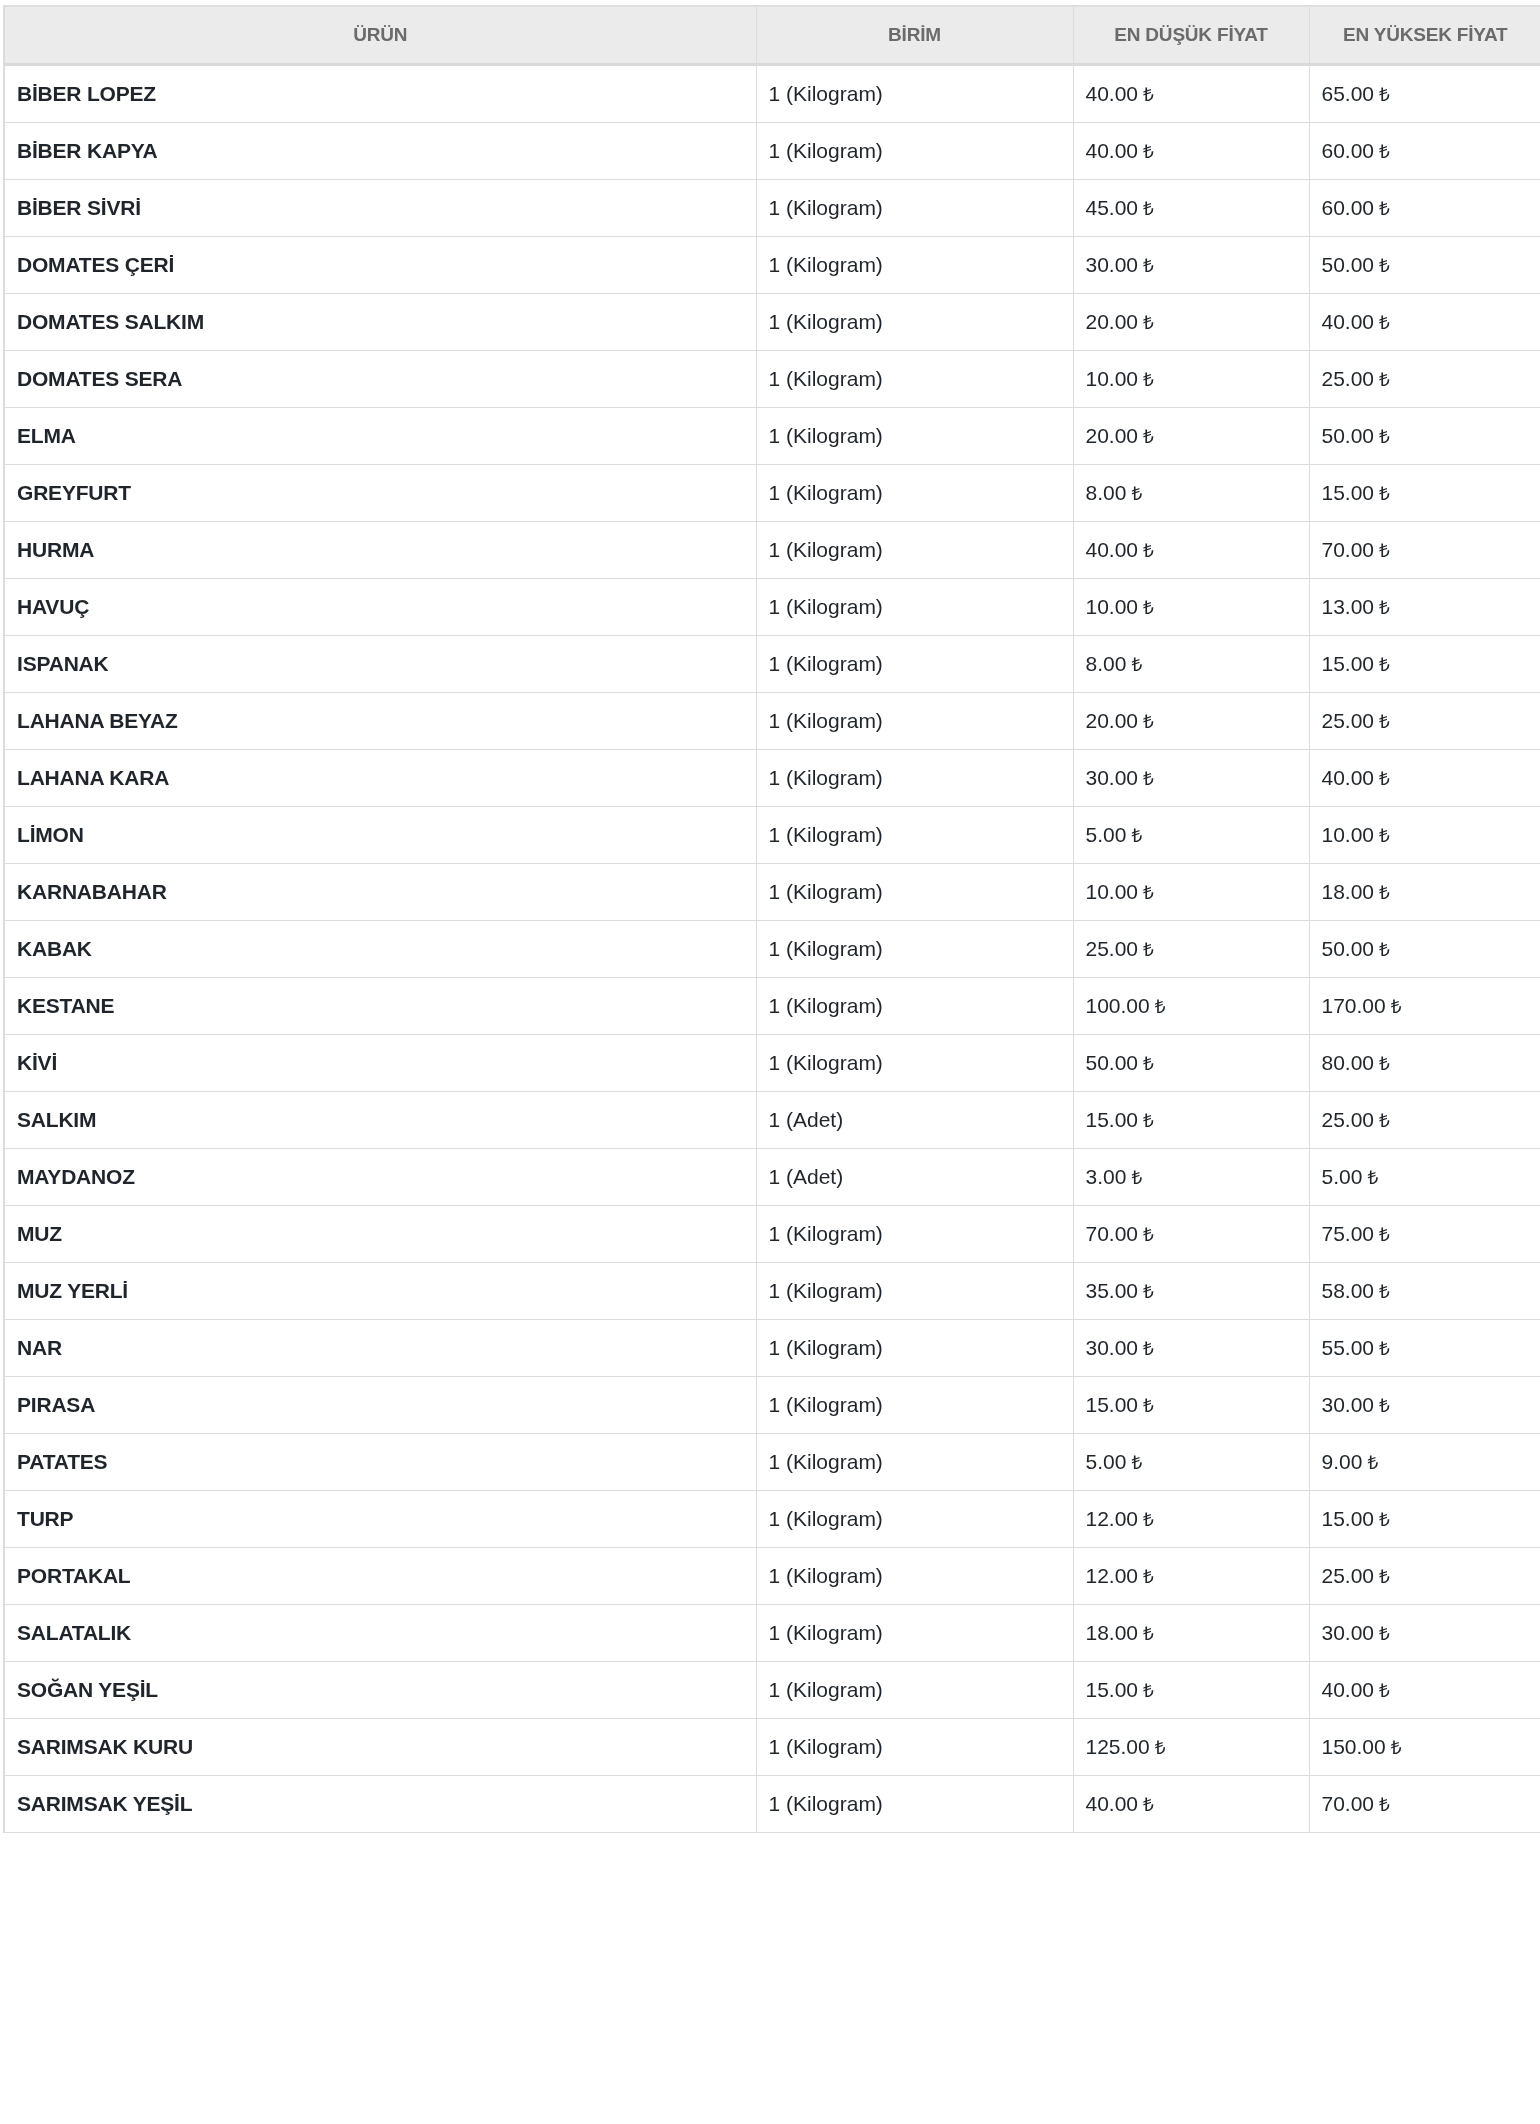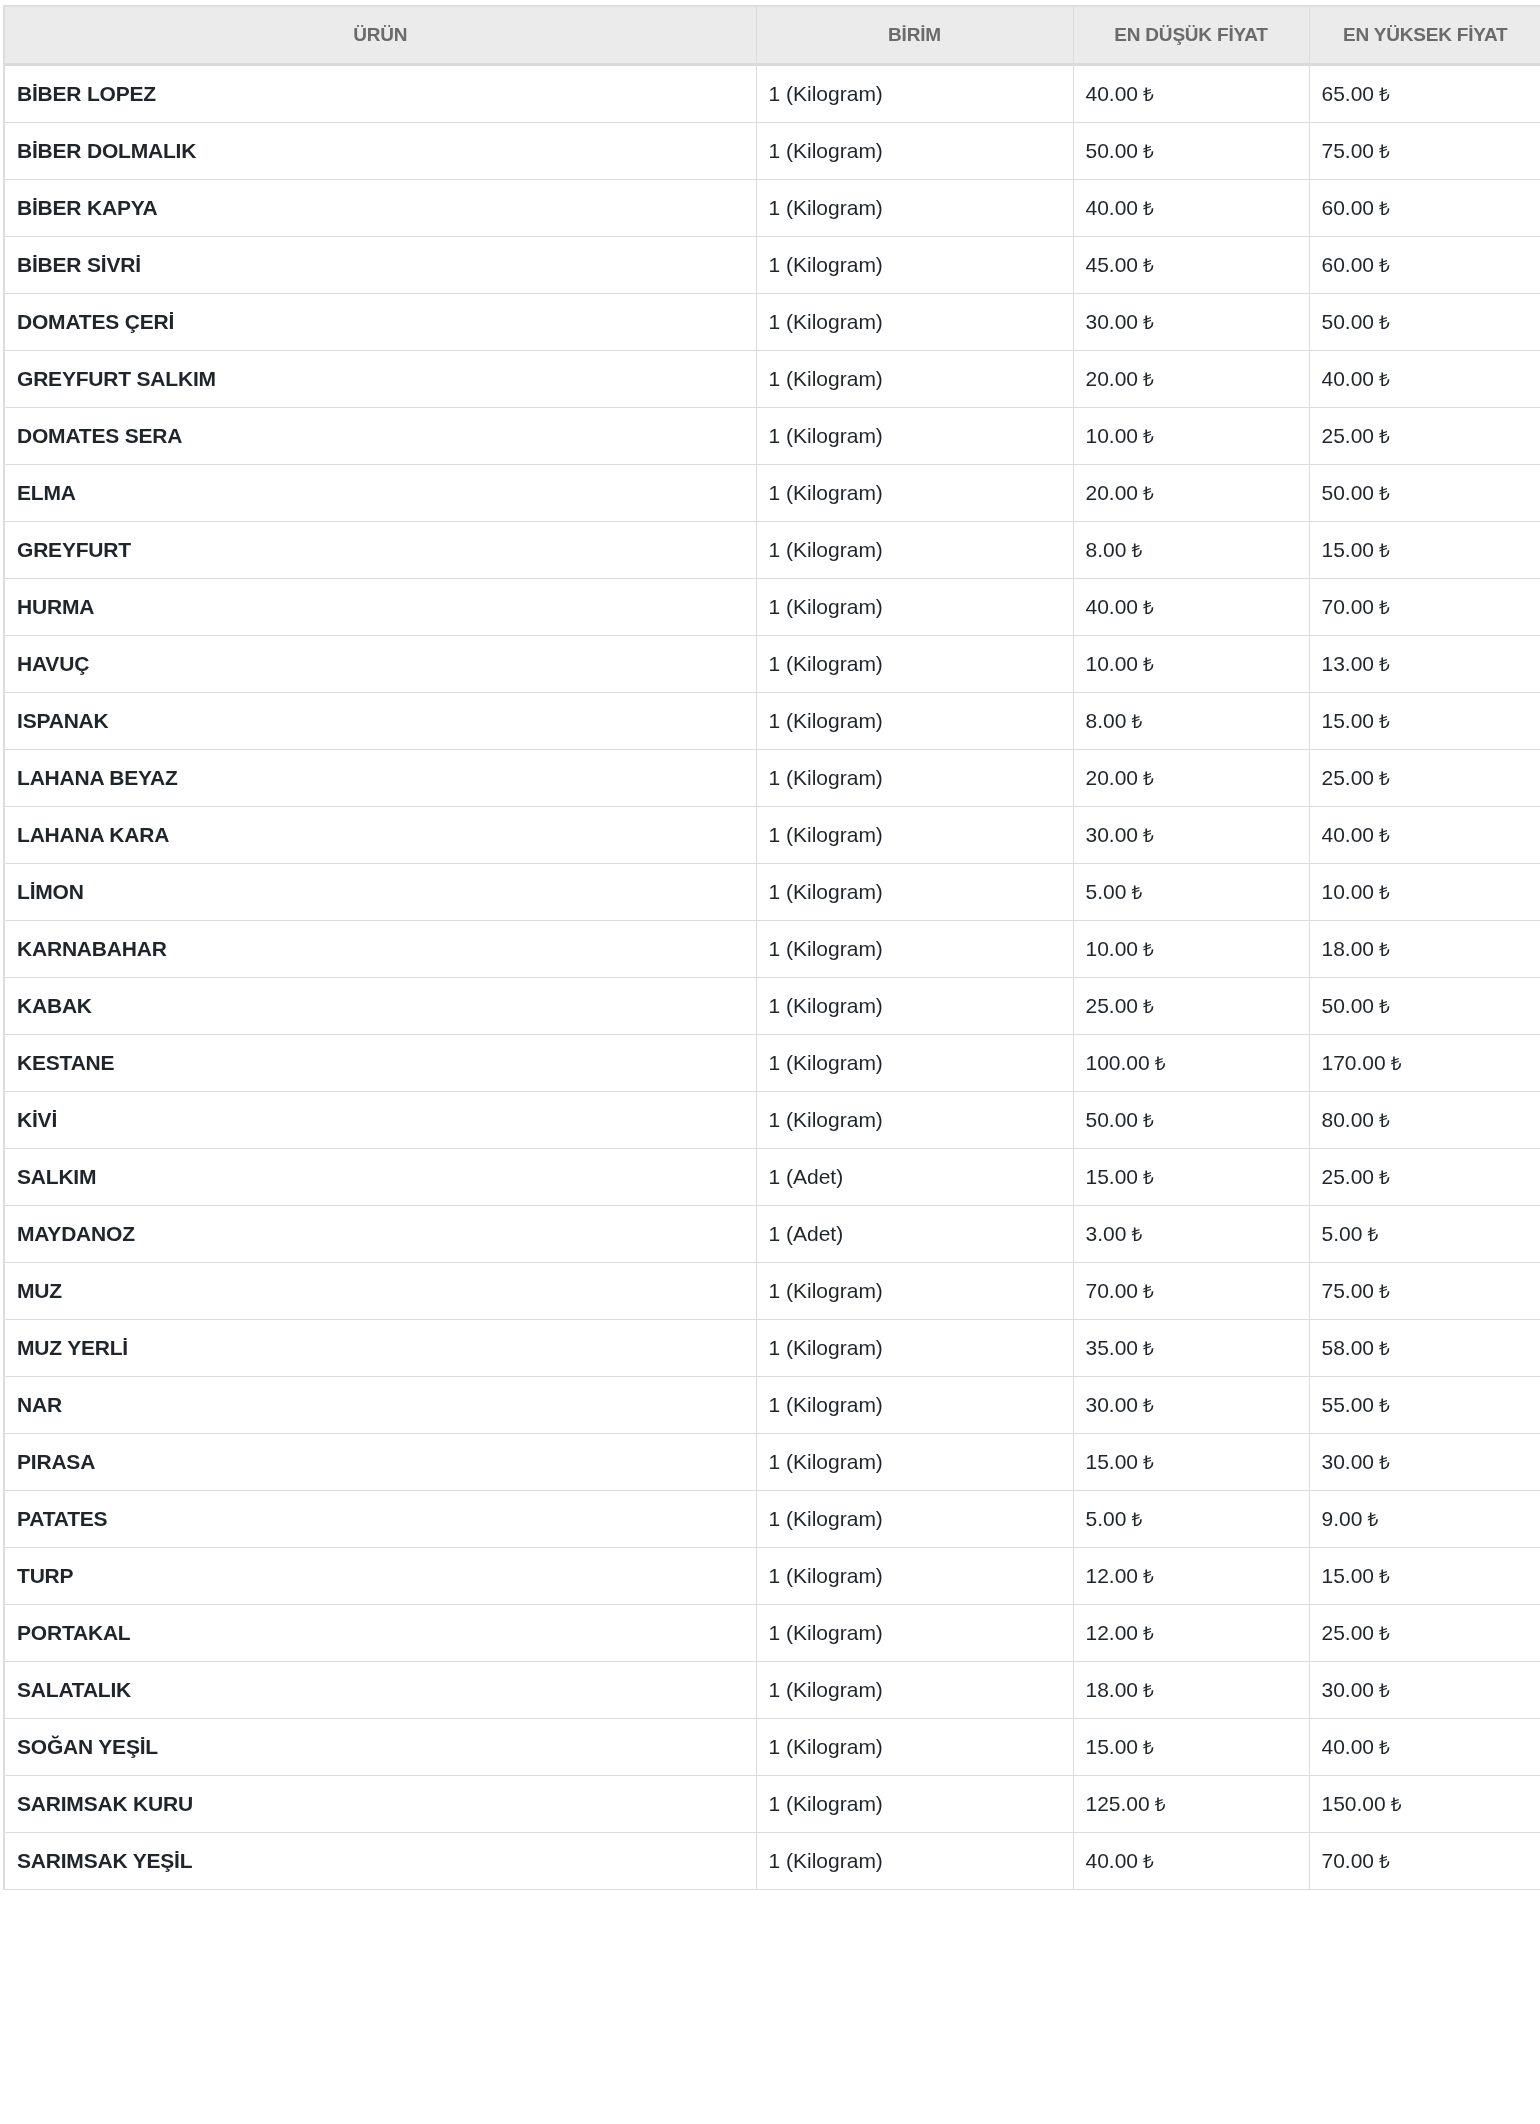--- a/index.html
+++ b/index.html
@@ -64,12 +64,6 @@
           <td><span>65.00</span><span class="cur">₺</span></td>
         </tr>
         <tr>
-          <td><span>BİBER DOLMALIK</span></td>
-          <td><span>1 (Kilogram)</span></td>
-          <td><span>50.00</span><span class="cur">₺</span></td>
-          <td><span>75.00</span><span class="cur">₺</span></td>
-        </tr>
-        <tr>
           <td><span>BİBER KAPYA</span></td>
           <td><span>1 (Kilogram)</span></td>
           <td><span>40.00</span><span class="cur">₺</span></td>

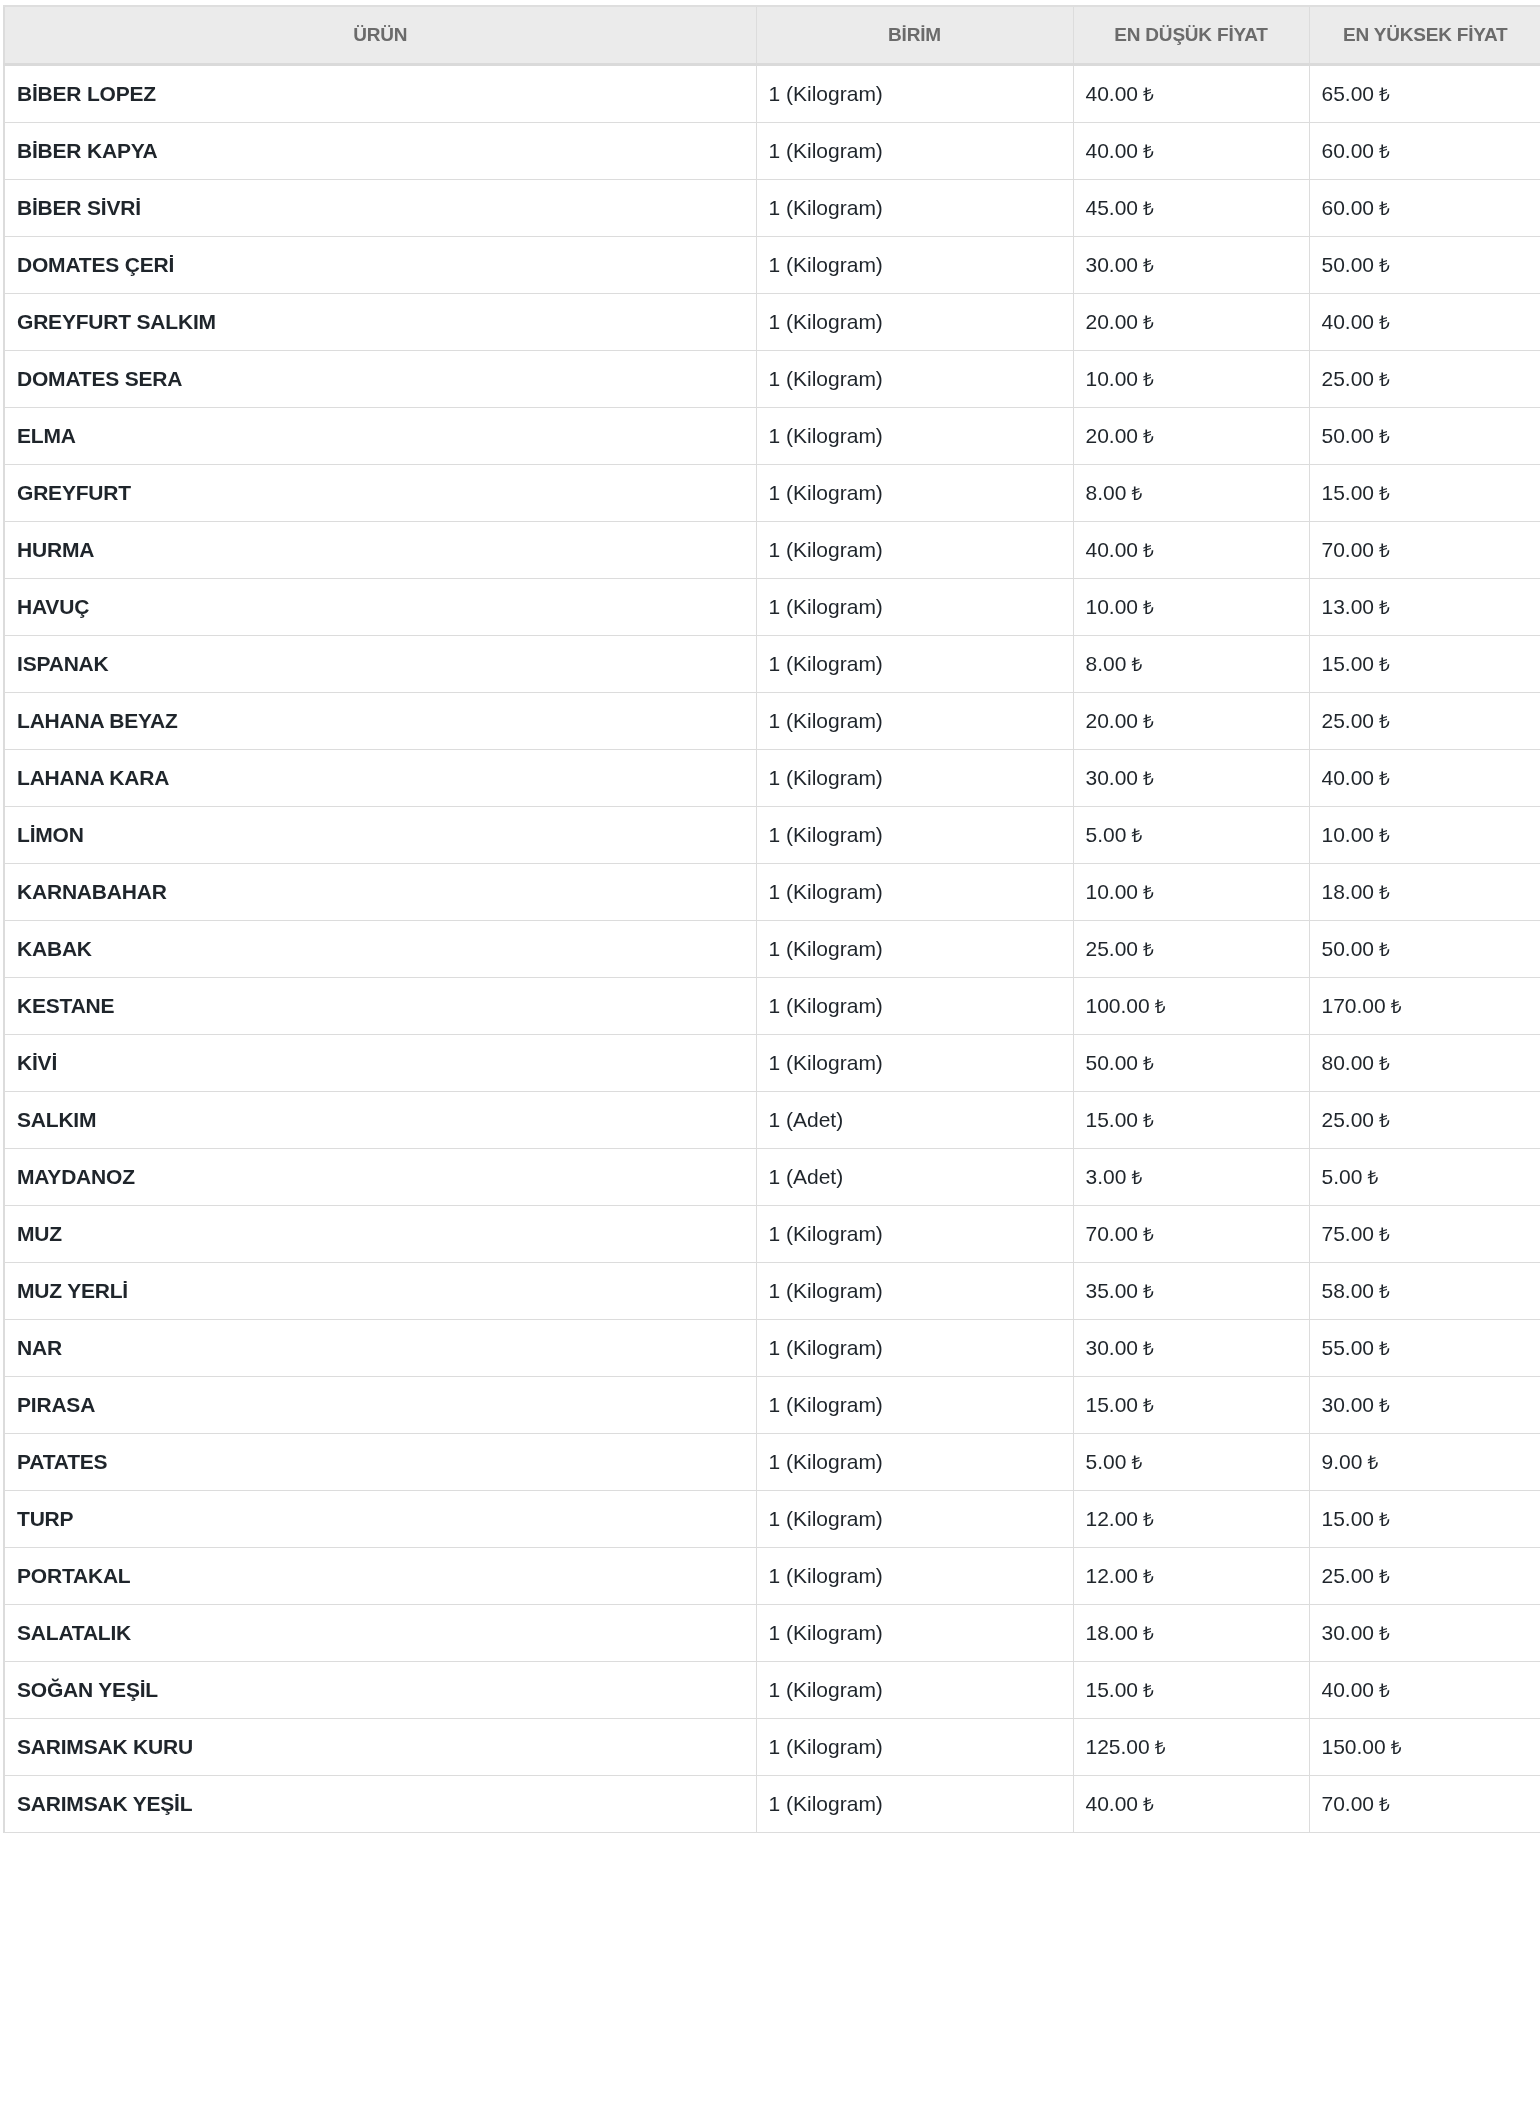--- a/index.html
+++ b/index.html
@@ -82,7 +82,7 @@
           <td><span>50.00</span><span class="cur">₺</span></td>
         </tr>
         <tr>
-          <td><span>GREYFURT SALKIM</span></td>
+          <td><span>DOMATES SALKIM</span></td>
           <td><span>1 (Kilogram)</span></td>
           <td><span>20.00</span><span class="cur">₺</span></td>
           <td><span>40.00</span><span class="cur">₺</span></td>

